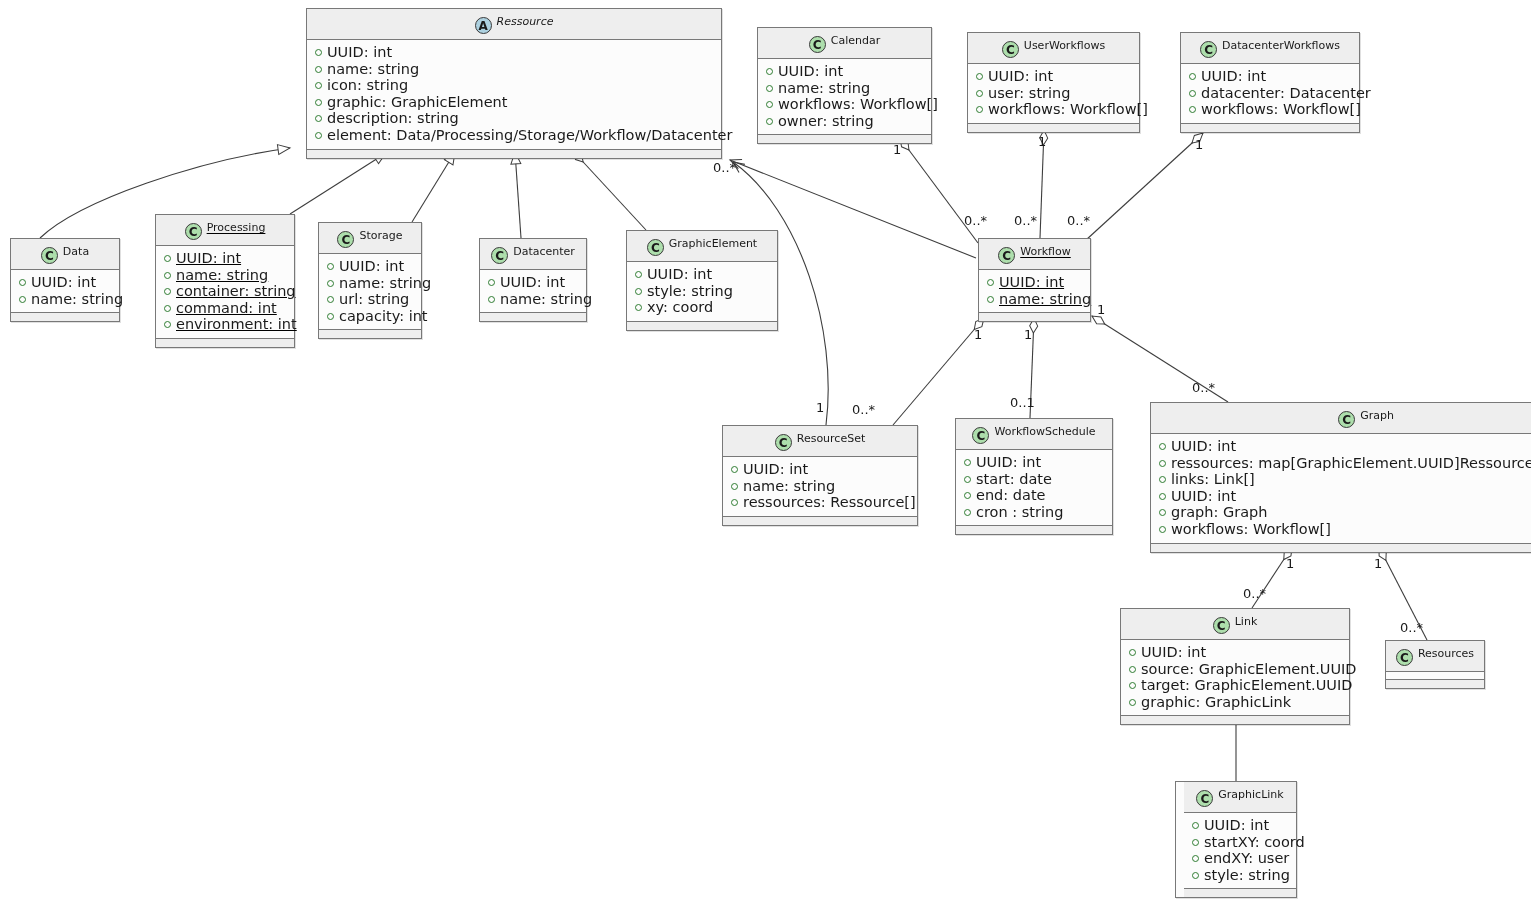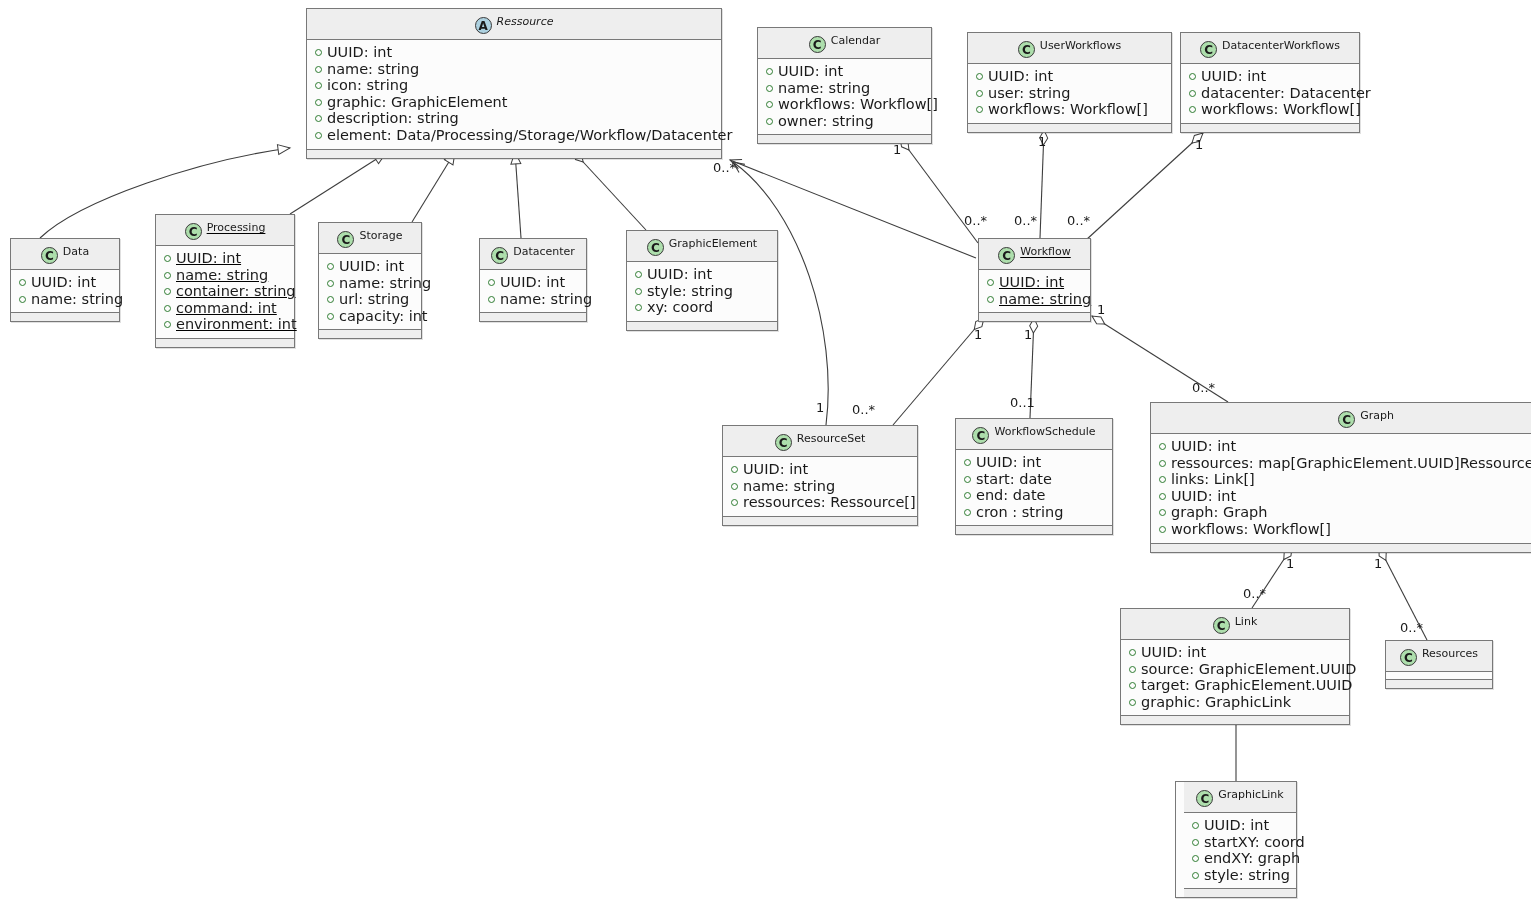--- a/index.html
+++ b/index.html
@@ -181,7 +181,7 @@
       </div>
       <div class="uml-methods"></div>
     </div>
-    <div class="uml-class" style="left: 967px; top: 32px; width: 205px;">
+    <div class="uml-class" style="left: 967px; top: 32px; width: 173px;">
       <div class="uml-header"><span class="stereo-icon">C</span><span class="cls-name">UserWorkflows</span></div>
       <div class="uml-attrs">
         <div class="attr-row"><span class="attr-vis"></span><span>UUID: int</span></div>

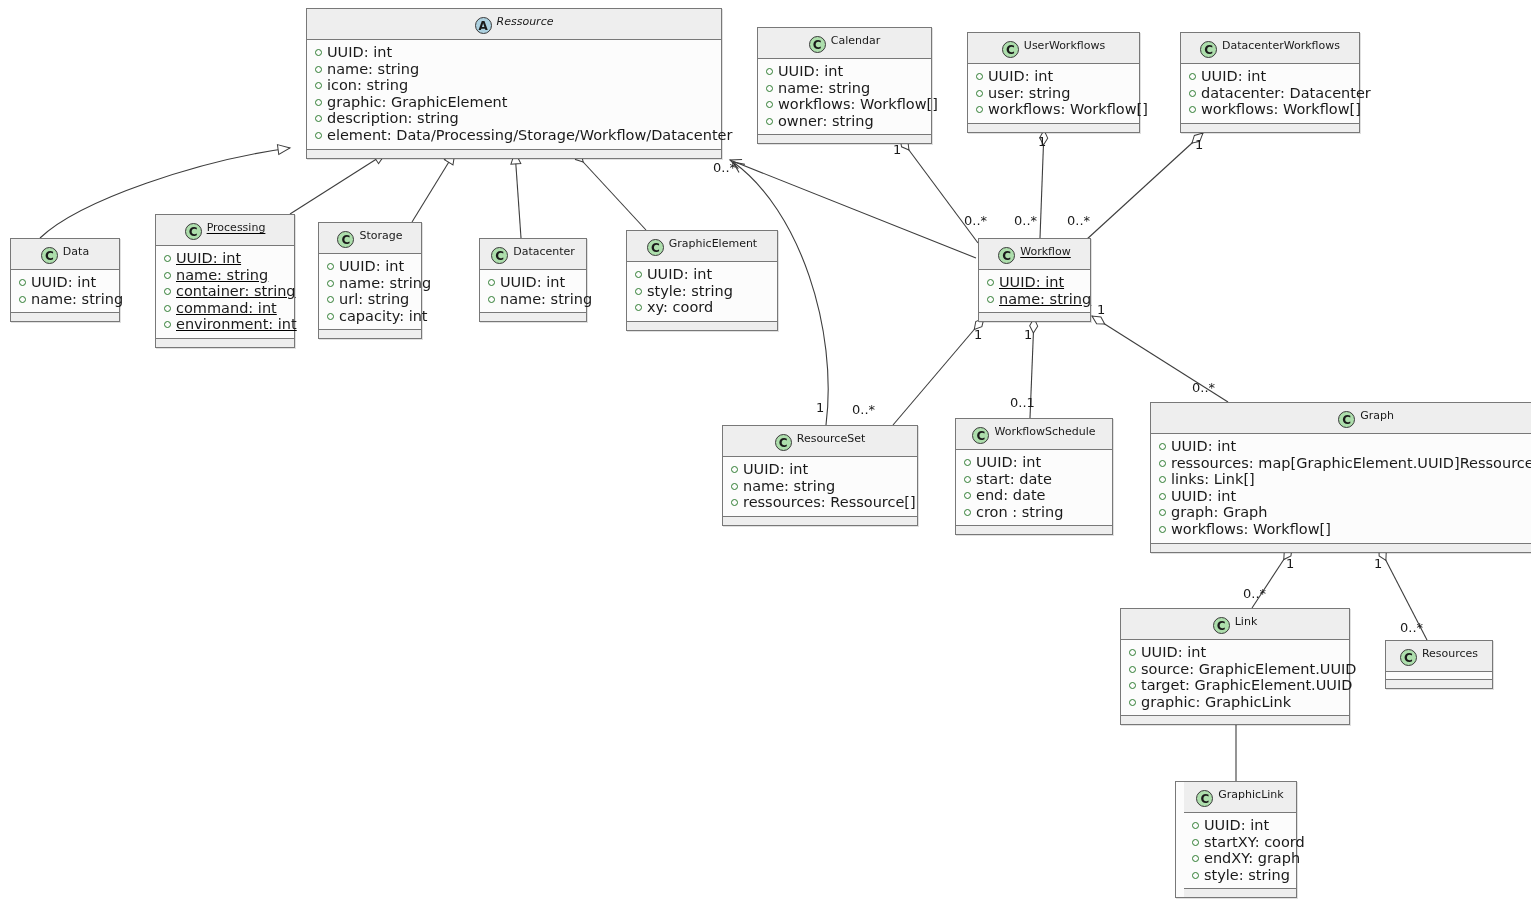--- a/index.html
+++ b/index.html
@@ -294,7 +294,7 @@
       </div>
       <div class="uml-methods"></div>
     </div>
-    <div class="uml-class" style="left: 1385px; top: 640px; width: 108px;">
+    <div class="uml-class" style="left: 1385px; top: 640px; width: 100px;">
       <div class="uml-header"><span class="stereo-icon">C</span><span class="cls-name">Resources</span></div>
       <div class="uml-attrs empty-compartment"></div>
       <div class="uml-methods"></div>

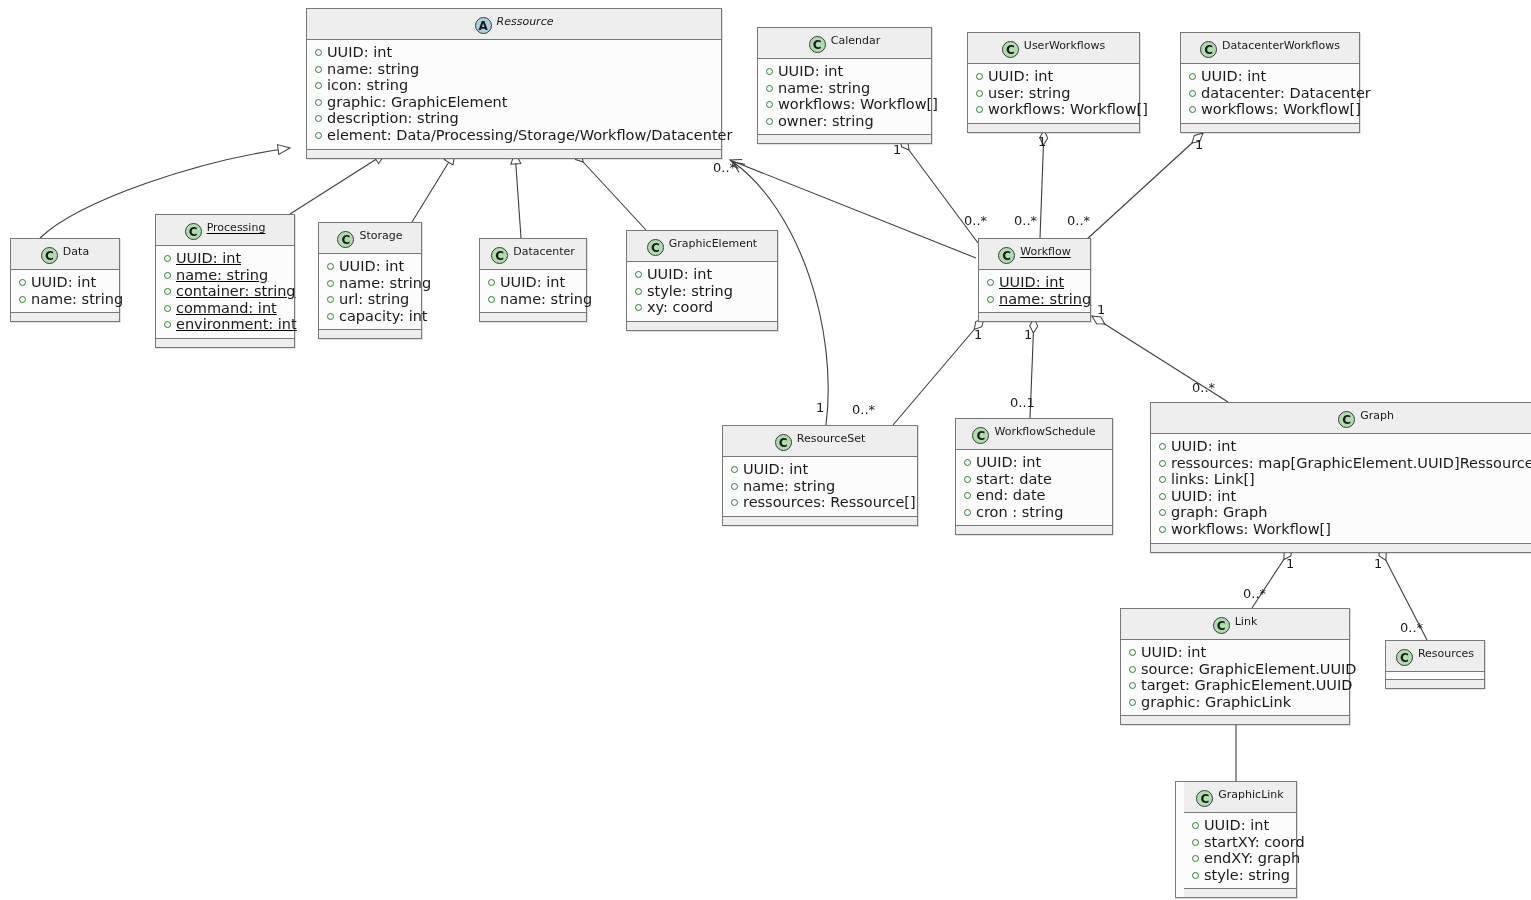--- a/index.html
+++ b/index.html
@@ -304,7 +304,7 @@
       <div class="uml-attrs">
         <div class="attr-row"><span class="attr-vis"></span><span>UUID: int</span></div>
         <div class="attr-row"><span class="attr-vis"></span><span>startXY: coord</span></div>
-        <div class="attr-row"><span class="attr-vis"></span><span>endXY: graph</span></div>
+        <div class="attr-row"><span class="attr-vis"></span><span>endXY: user</span></div>
         <div class="attr-row"><span class="attr-vis"></span><span>style: string</span></div>
       </div>
       <div class="uml-methods"></div>

